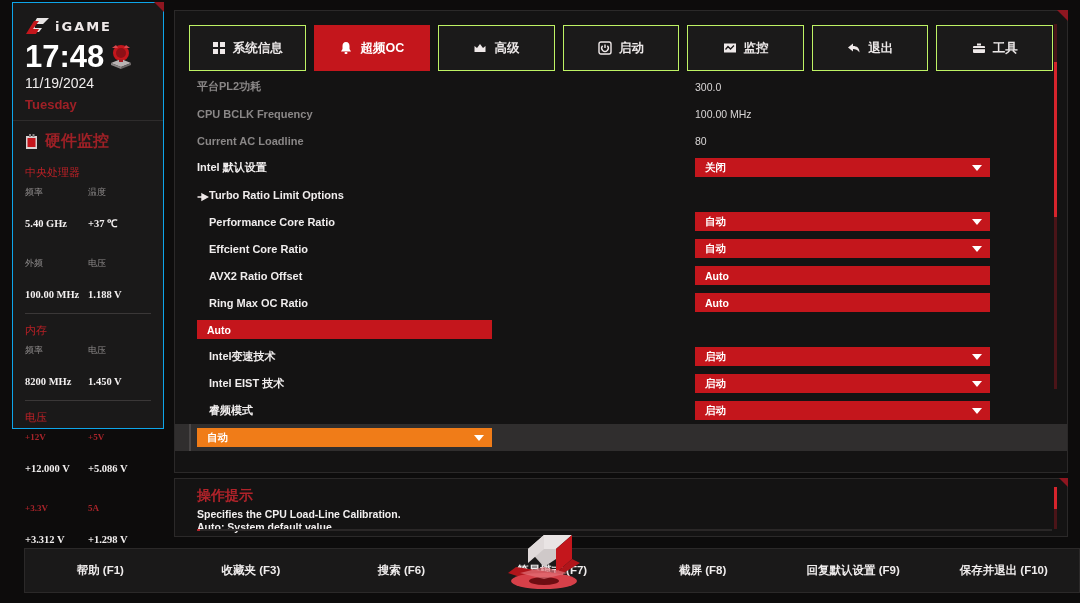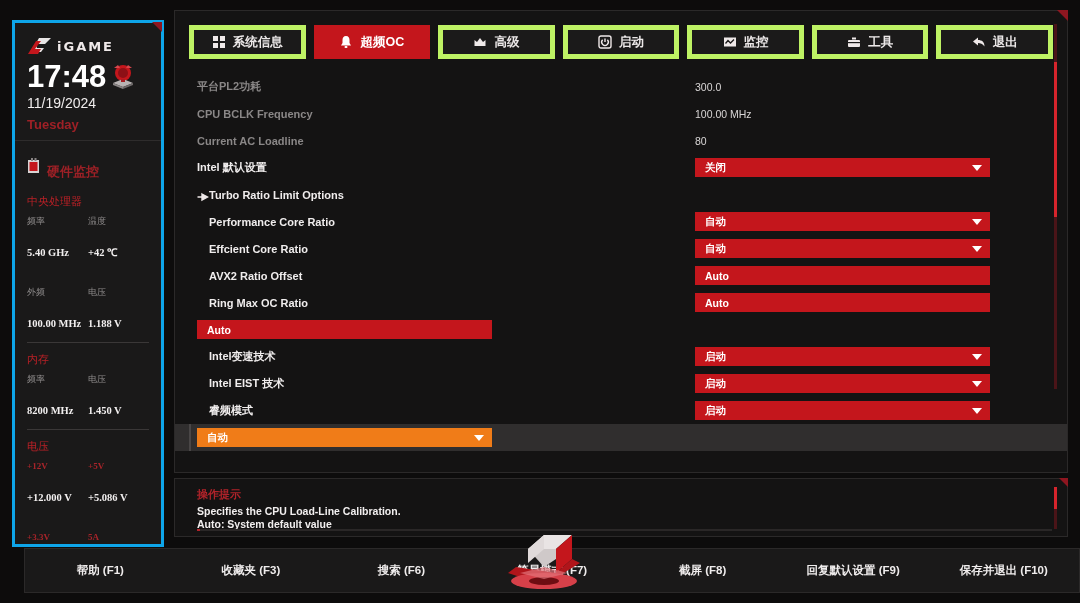--- a/index.html
+++ b/index.html
@@ -14,10 +14,10 @@
 
   
   #sidebar {
-    position: absolute; left: 12px; top: 20px;
-    width: 152px; height: 527px;
+    position: absolute; left: 12px; top: 2px;
+    width: 152px; height: 427px;
     background: #1a1919;
-    border: 3px solid #0ea5e9;
+    border: 1px solid #0ea5e9;
   }
   #sidebar::after{
     content:""; position:absolute; right:-1px; top:-1px;

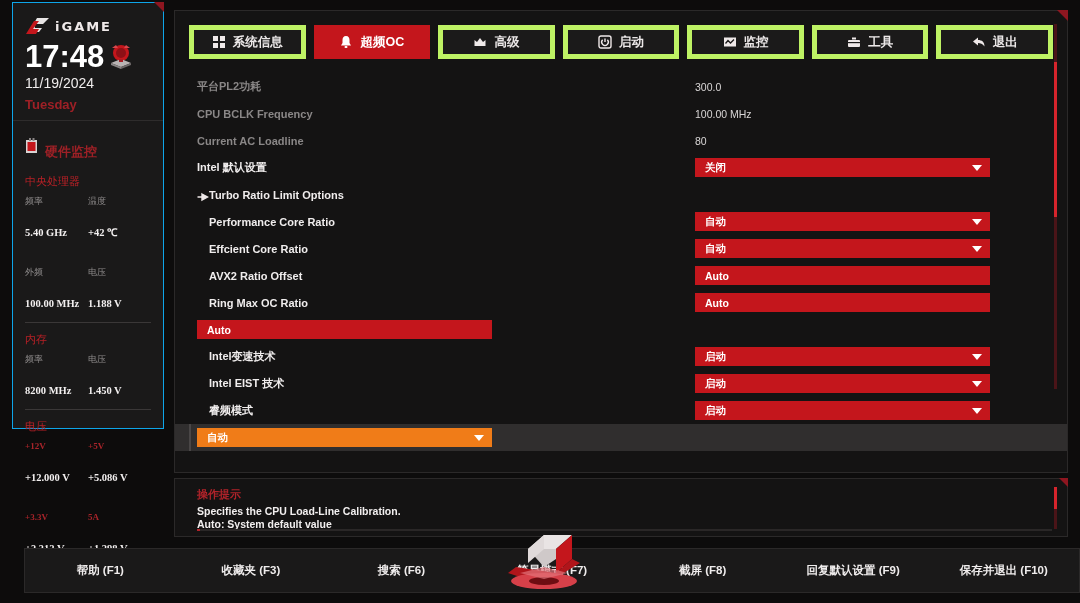--- a/index.html
+++ b/index.html
@@ -62,9 +62,9 @@
   
   #tabs { display: flex; gap: 8px; padding: 14px 14px 0 14px; }
   .tab {
-    flex: 1 1 0; height: 34px;
+    flex: 1 1 0; height: 46px;
     display: flex; align-items: center; justify-content: center; gap: 7px;
-    background: #1b1a1a; border: 5px solid #bef264;
+    background: #1b1a1a; border: 1px solid #bef264;
     color: #ece8e8; font-size: 12.5px; font-weight: bold; cursor: pointer;
   }
   .tab.active { background: #c4161c; border-color: #c4161c; color: #fff; }

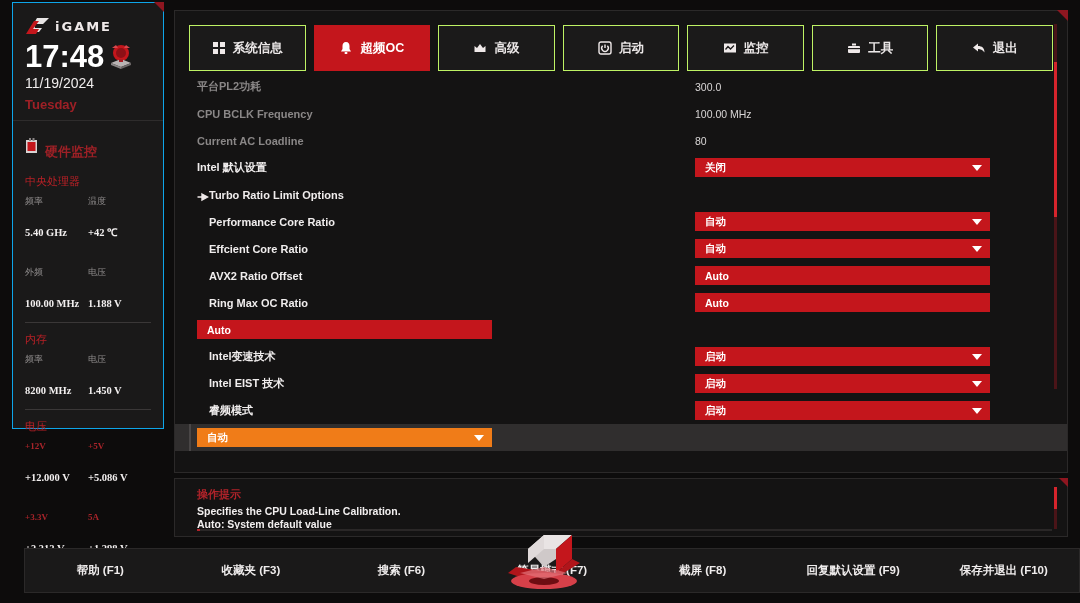--- a/index.html
+++ b/index.html
@@ -272,17 +272,17 @@
         </div>
         <div class="tab">
           <span class="tab-ico"><svg width="14" height="14" viewBox="0 0 14 14">
+              <path d="M6 2.5 L6 5 C10 5 12.5 7 12.5 11.5 C10.5 8.5 8.5 8 6 8 L6 10.5 L1 6.5 Z" fill="#efe9e9"></path>
+            </svg></span>
+          <span>退出</span>
+        </div>
+        <div class="tab">
+          <span class="tab-ico"><svg width="14" height="14" viewBox="0 0 14 14">
               <rect x="1" y="5" width="12" height="7" rx="1" fill="#efe9e9"></rect>
               <rect x="5" y="2.5" width="4" height="2" fill="#efe9e9"></rect>
               <rect x="1" y="7" width="12" height="1.2" fill="#1b1a1a"></rect>
             </svg></span>
           <span>工具</span>
-        </div>
-        <div class="tab">
-          <span class="tab-ico"><svg width="14" height="14" viewBox="0 0 14 14">
-              <path d="M6 2.5 L6 5 C10 5 12.5 7 12.5 11.5 C10.5 8.5 8.5 8 6 8 L6 10.5 L1 6.5 Z" fill="#efe9e9"></path>
-            </svg></span>
-          <span>退出</span>
         </div>
       </div>
 

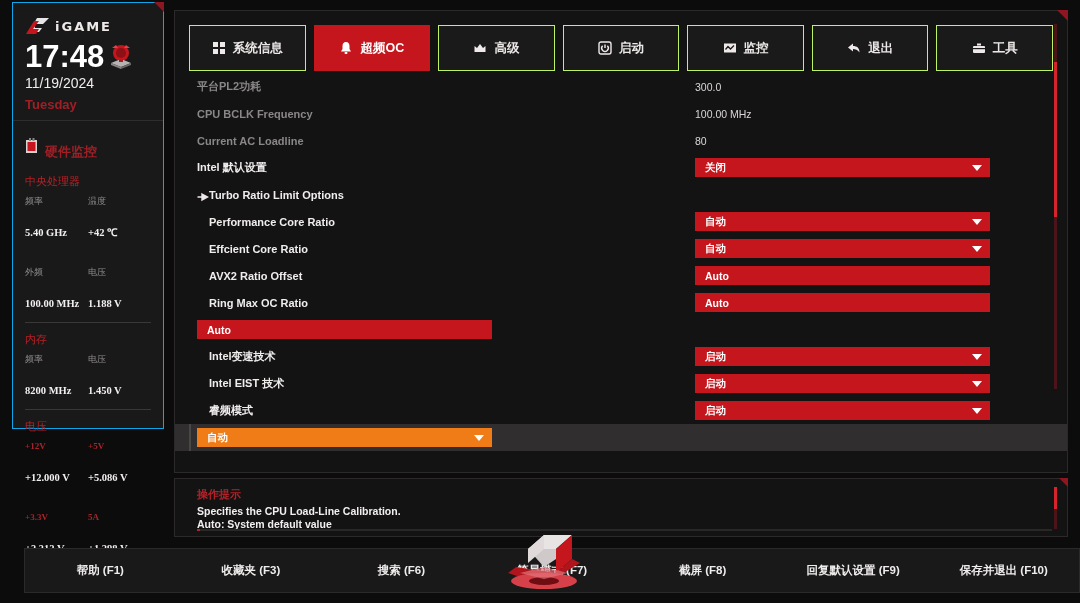--- a/index.html
+++ b/index.html
@@ -37,7 +37,7 @@
 
   .hw-head { display: flex; align-items: center; gap: 7px; padding: 10px 12px 4px 12px; }
   .hw-head-icon { width: 13px; height: 16px; position: relative; flex:0 0 auto; }
-  .hw-head-label { color: #9e2026; font-size: 13px; font-weight: bold; margin-top: 12px; }
+  .hw-head-label { color: #9e2026; font-size: 16px; font-weight: bold; }
 
   .hw-body { padding: 0 12px; }
   .hw-group-title { color: #b92026; font-size: 11px; font-weight: normal; margin: 9px 0 5px 0; }

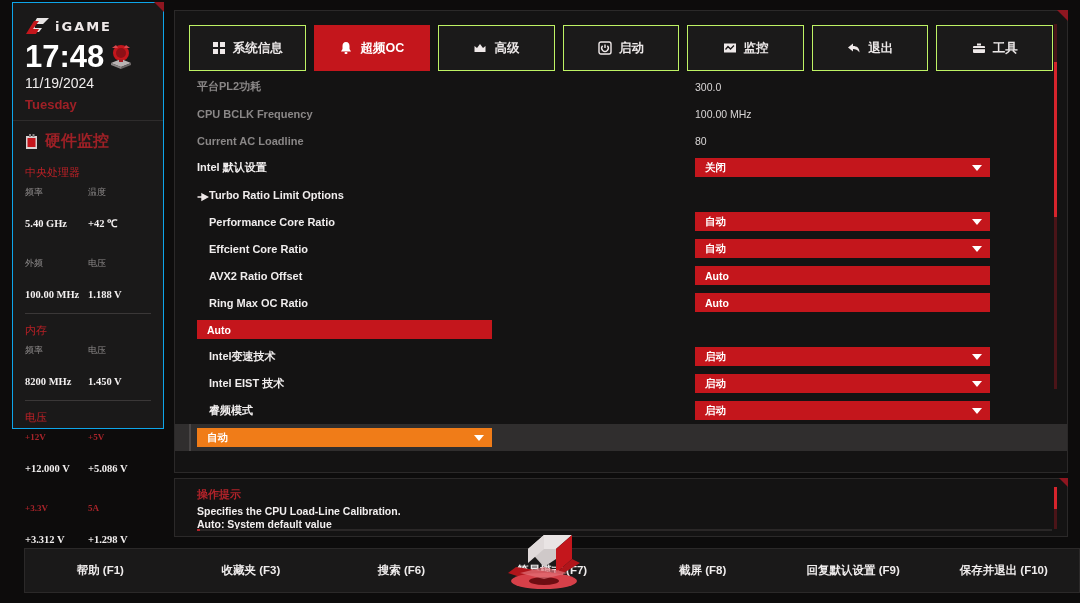--- a/index.html
+++ b/index.html
@@ -196,7 +196,7 @@
         <div class="hw-k">频率</div>
         <div class="hw-k">温度</div>
         <div class="hw-v">5.40 GHz</div>
-        <div class="hw-v">+42 ℃</div>
+        <div class="hw-v">+37 ℃</div>
         <div class="hw-k">外频</div>
         <div class="hw-k">电压</div>
         <div class="hw-v">100.00 MHz</div>

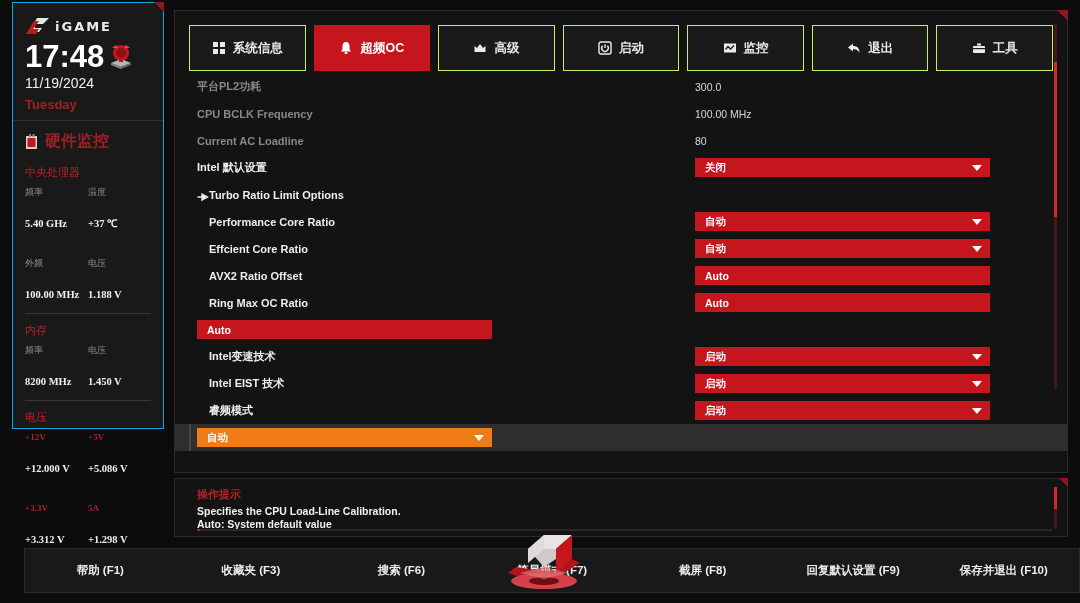--- a/index.html
+++ b/index.html
@@ -115,7 +115,7 @@
     content:""; position:absolute; right:-1px; top:-1px;
     width:0;height:0;border-top:9px solid #8e1620;border-left:9px solid transparent;
   }
-  .help-title { color: #b1232a; font-size: 11px; font-weight: bold; padding: 8px 0 3px 22px; }
+  .help-title { color: #b1232a; font-size: 14px; font-weight: bold; padding: 8px 0 3px 22px; }
   .help-line { color: #f2efef; font-size: 10.5px; font-weight: bold; padding-left: 22px; line-height: 13px; }
   #hscroll { position:absolute; left: 22px; bottom: 5px; width: 855px; height: 2px; background:#2a2727; }
   #hscroll .hthumb { position:absolute; left:0; top:0; width: 3px; height:2px; background:#b0232a; }

